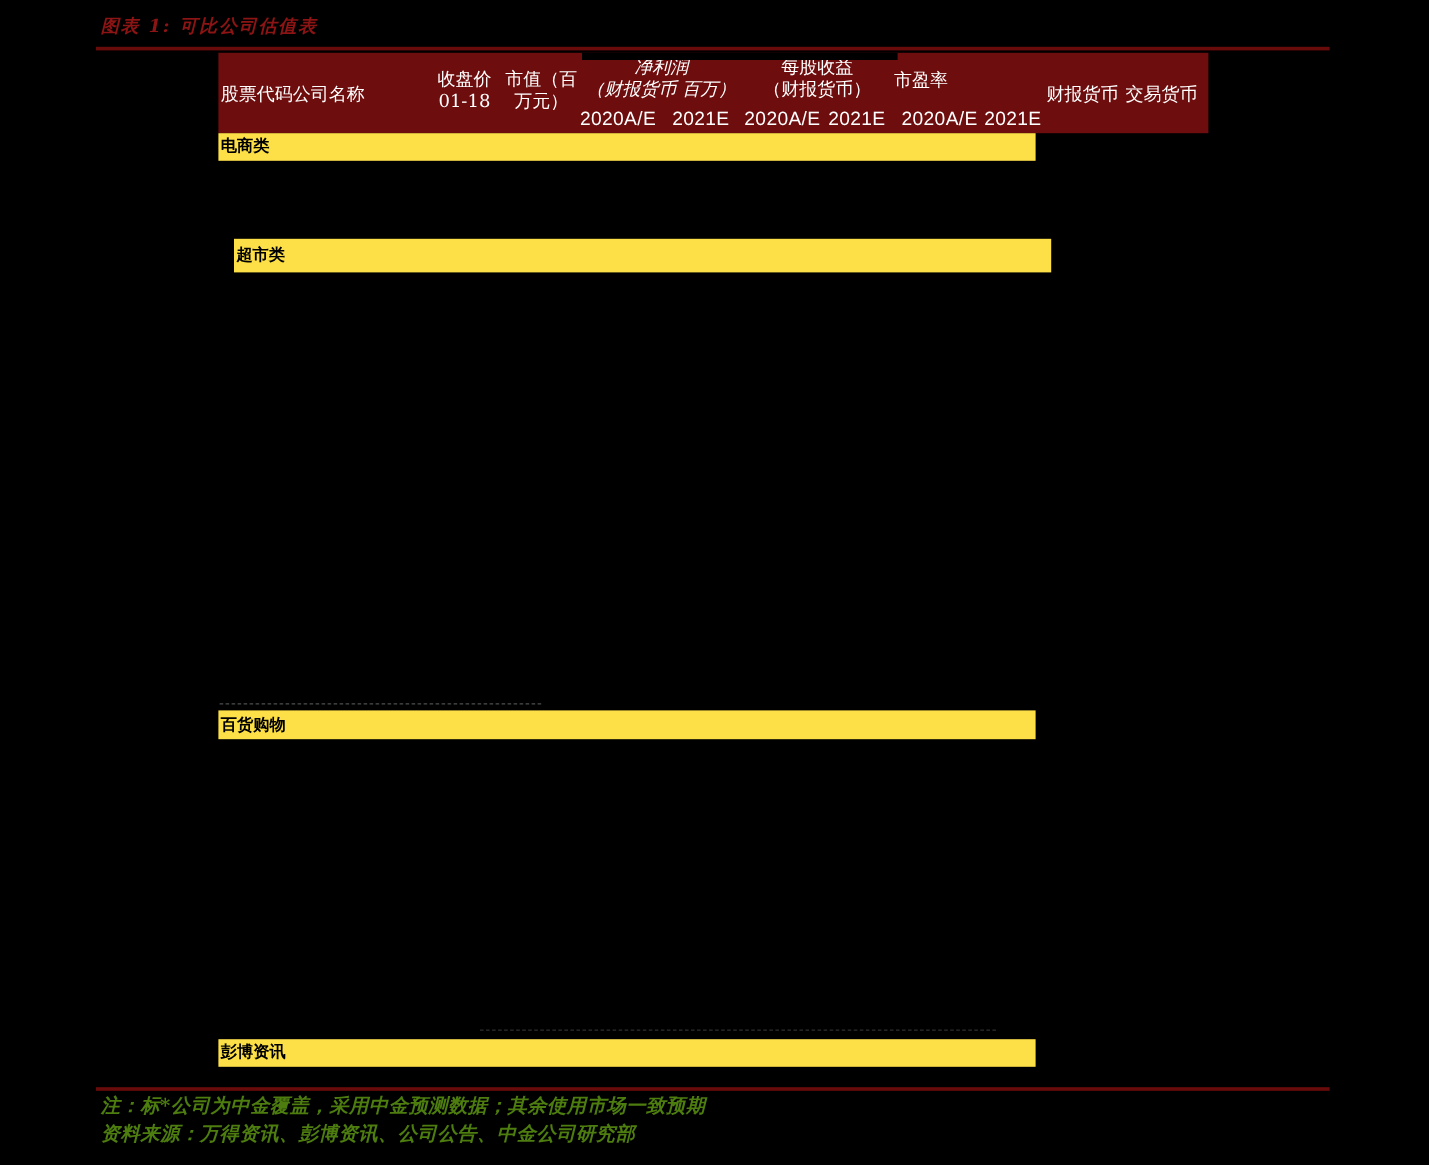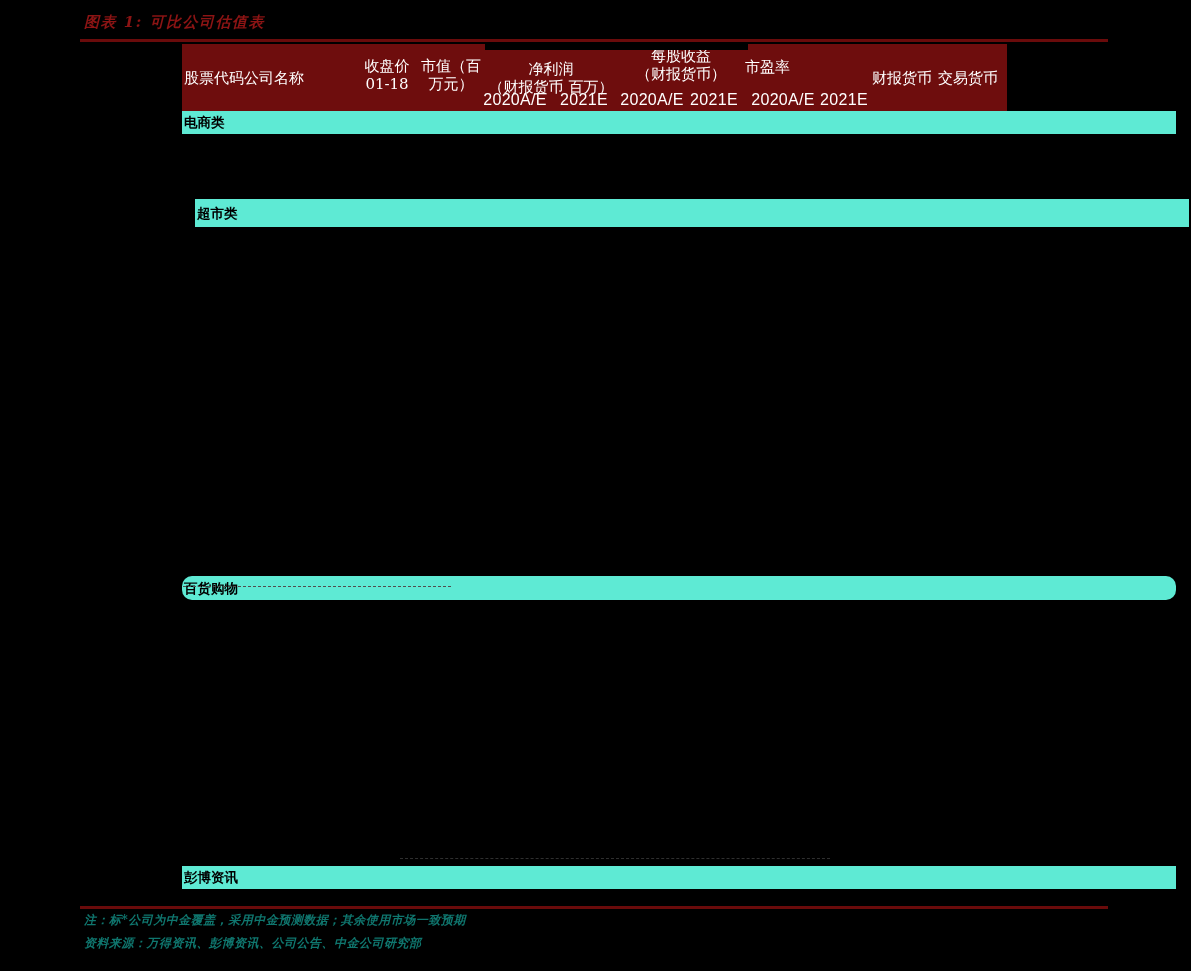--- a/index.html
+++ b/index.html
@@ -27,7 +27,7 @@
   .h-stock { left:2px; top:25px; }
   .h-close { left:170px; top:13px; width:70px; }
   .h-mcap  { left:232px; top:13px; width:74px; }
-  .h-np    { left:303px; top:16px;  width:132px; }
+  .h-np    { left:303px; top:3px;  width:132px;font-style:italic; }
   .h-eps   { left:435px; top:3px;  width:128px; }
   .h-pe    { left:563px; top:14px; width:132px; text-align:left; }
   .h-cur   { left:690px; top:25px; width:134px; }

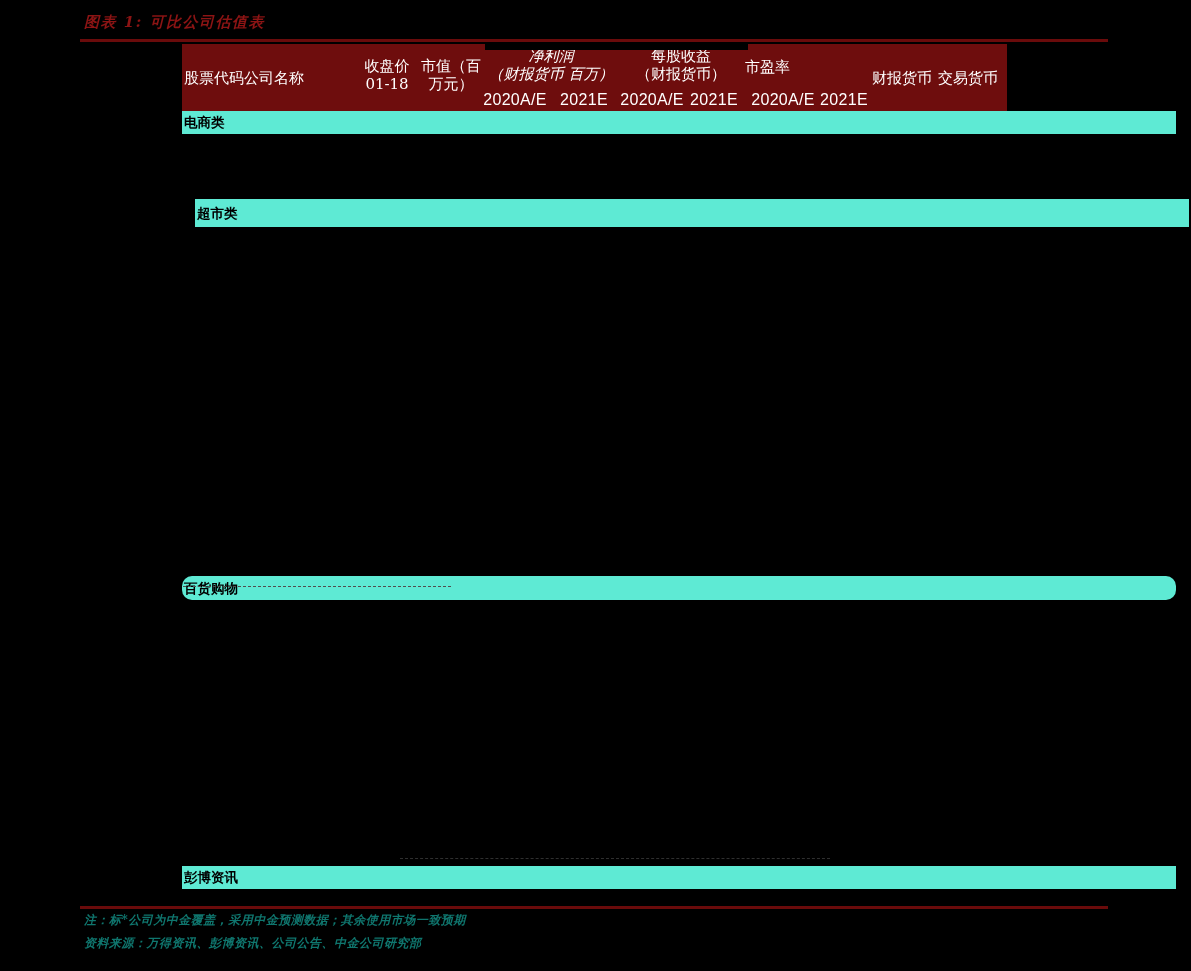--- a/index.html
+++ b/index.html
@@ -42,7 +42,7 @@
   .notch { position:absolute; left:485px; top:44px; width:263px; height:6px; background:#000; }
   
   .secbar {
-    position:absolute; left:182px; width:994px; background:#5eead4; color:#000;
+    position:absolute; left:182px; width:681px; background:#fde047; color:#000;
     font-weight:bold; font-size:13.5px; padding-left:2px; box-sizing:border-box;
     white-space:nowrap;
   }

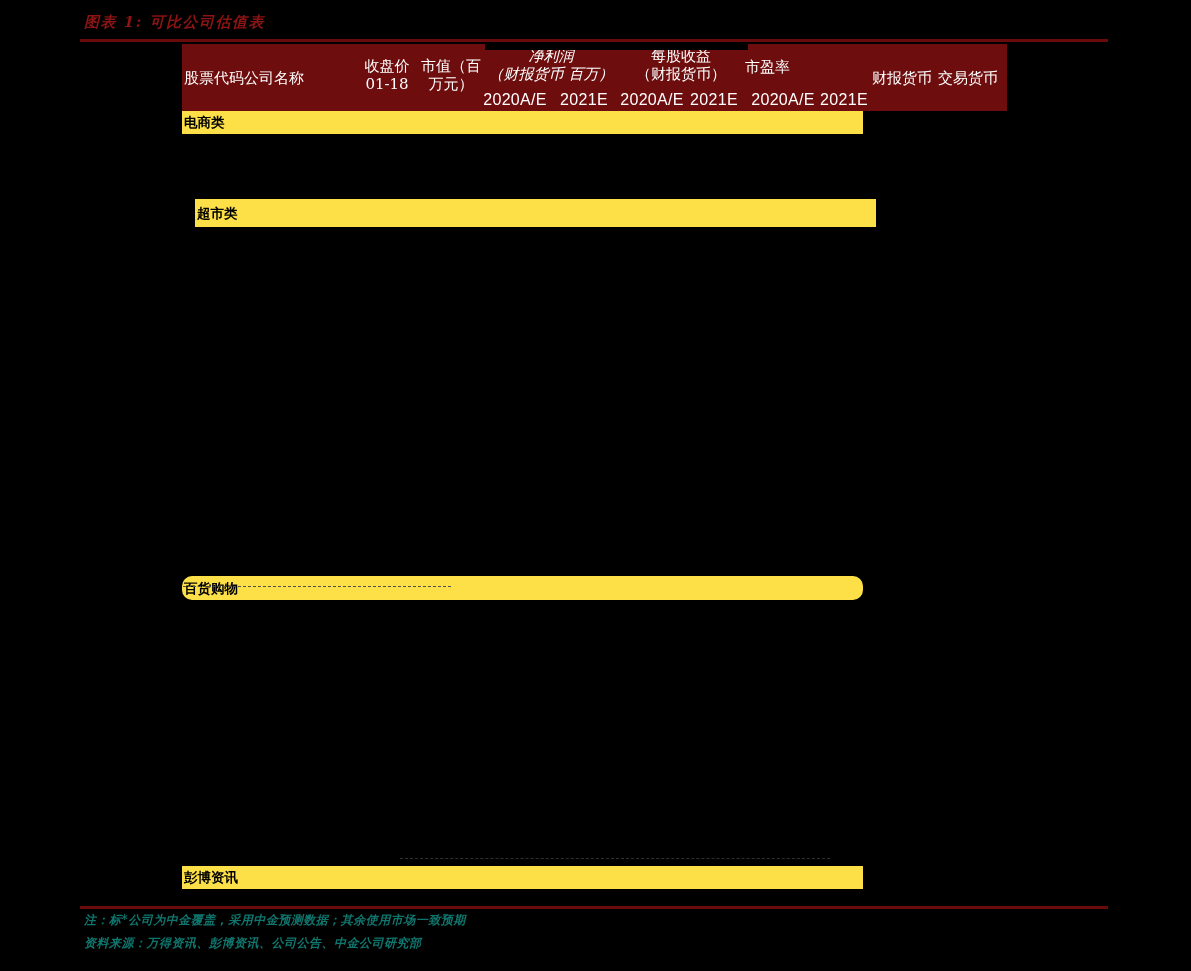--- a/index.html
+++ b/index.html
@@ -49,7 +49,7 @@
   .sec1 { top:111px; height:23px; line-height:23px; }
   .sec2 { top:199px; height:28px; line-height:28px;margin-left:13px; }
   .sec3 { top:382px; height:27px; line-height:27px; }
-  .sec4 { top:576px; height:24px; line-height:24px;border-radius:10px; }
+  .sec4 { top:592px; height:24px; line-height:24px; }
   .sec5 { top:866px; height:23px; line-height:23px; }
   
   .sep { position:absolute; height:0; border-top:1px dashed #4f4f4f; }

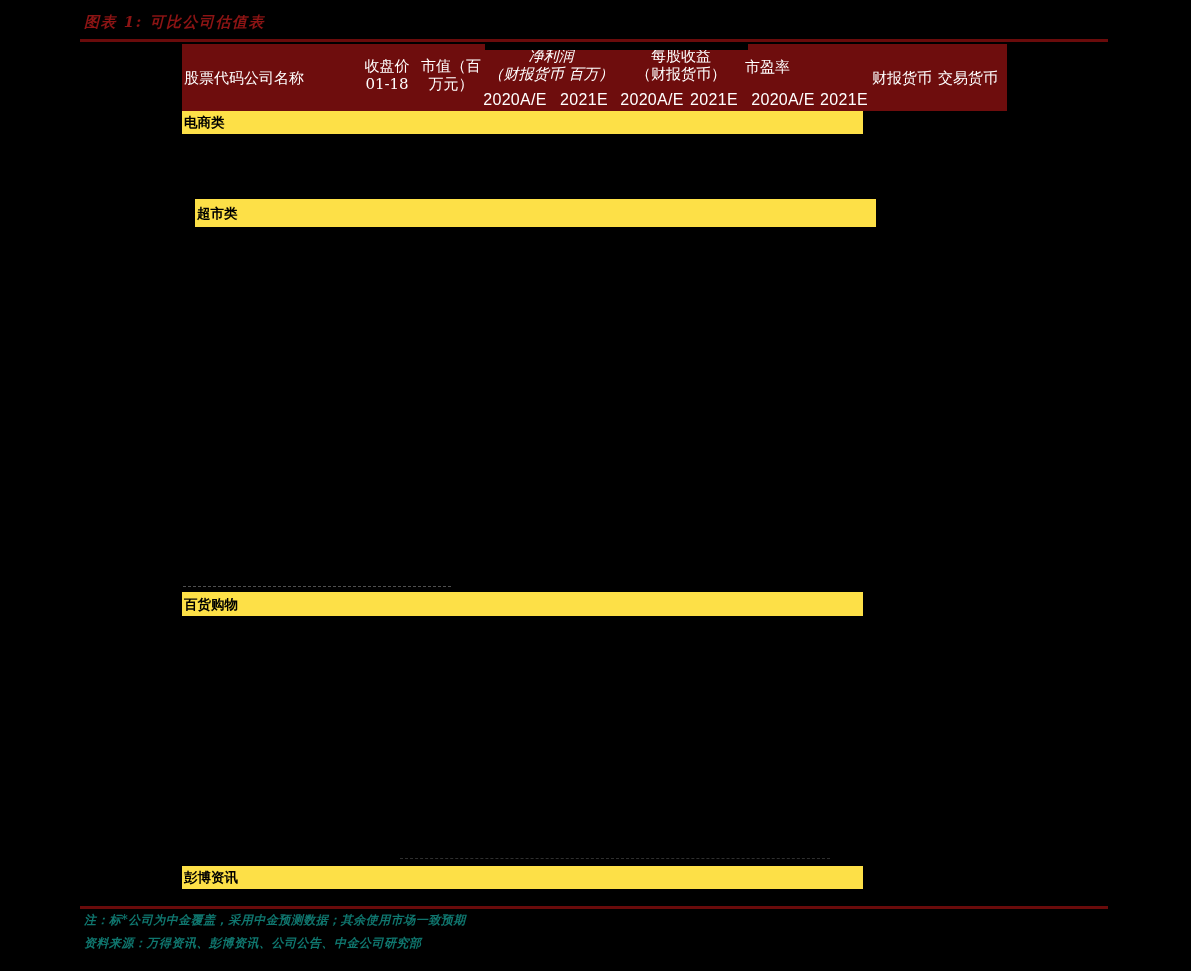--- a/index.html
+++ b/index.html
@@ -57,7 +57,7 @@
   .sep2 { left:400px; top:858px; width:430px; opacity:0.6; }
   
   .note {
-    position:absolute; left:84px; color:#0f766e; font-size:12px;
+    position:absolute; left:84px; color:#4d7c0f; font-size:16px;
     font-weight:bold; font-style:italic; letter-spacing:0.5px; white-space:nowrap;
   }
   .note1 { top:912px; }

